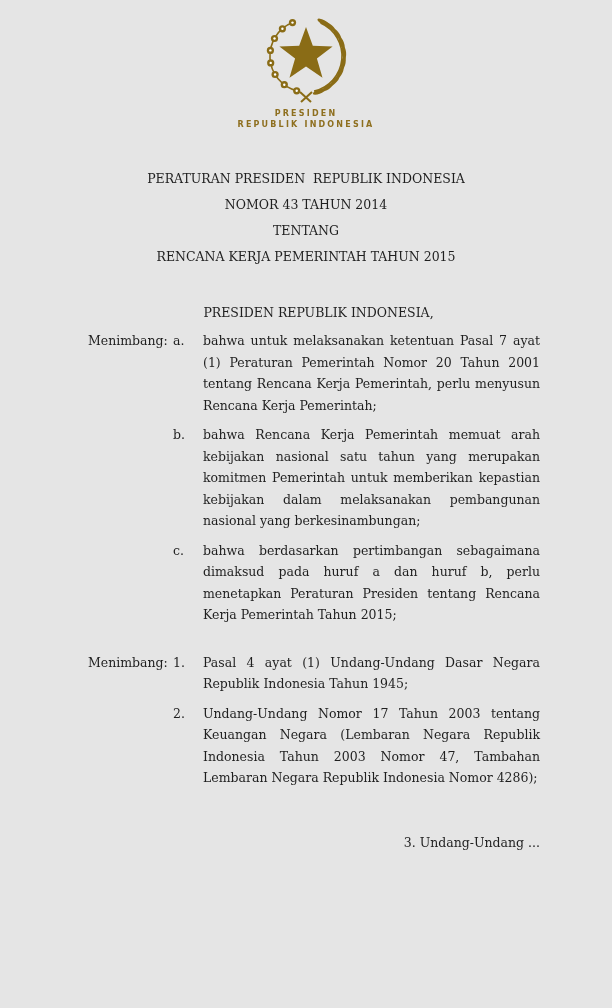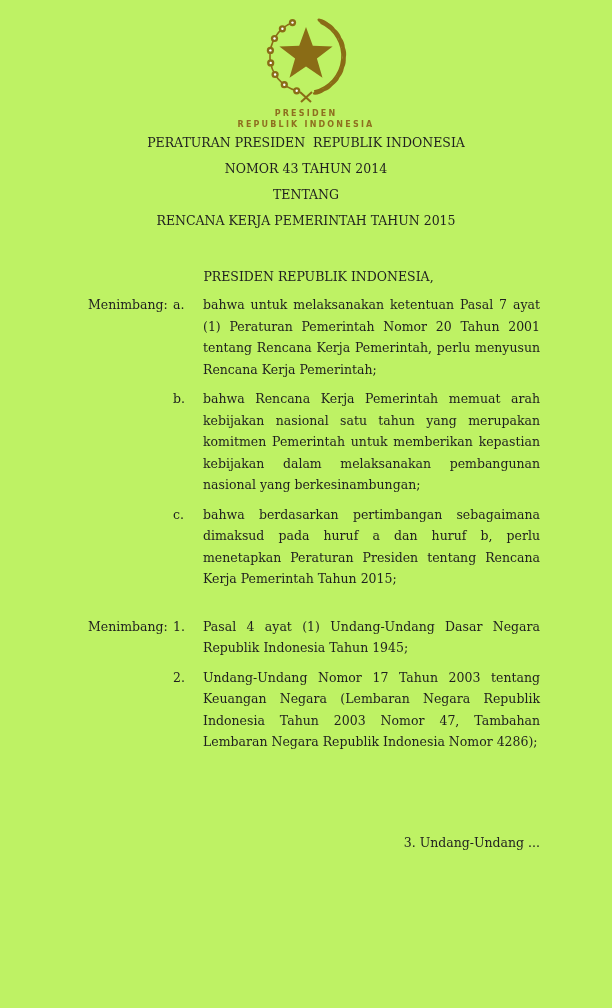--- a/index.html
+++ b/index.html
@@ -7,7 +7,7 @@
     position: relative;
     width: 612px;
     height: 1008px;
-    background: #bef264;
+    background: #e5e5e5;
     font-family: "DejaVu Serif", "Liberation Serif", serif;
     color: #1f1f1f;
     overflow: hidden;

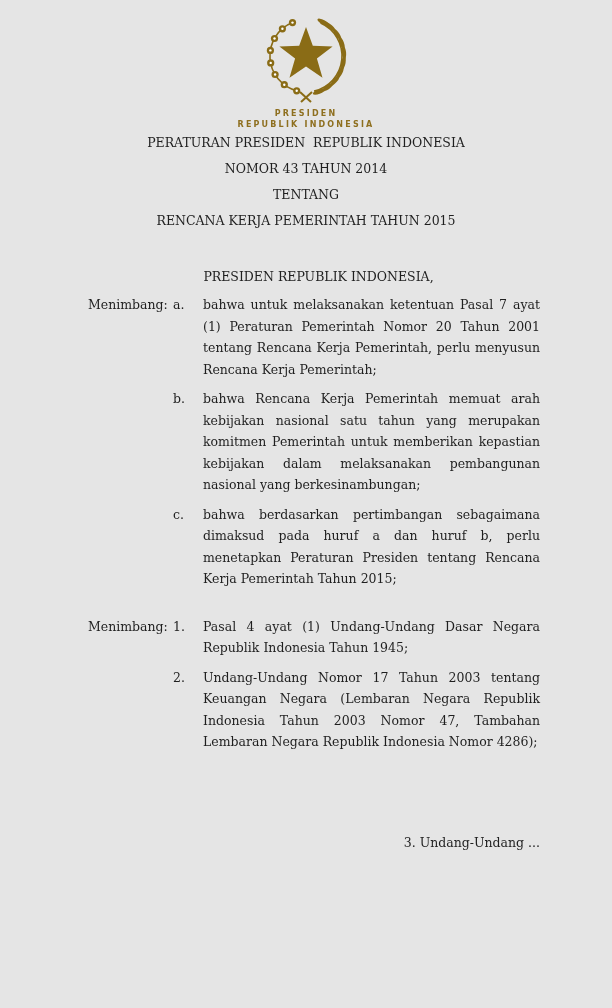--- a/index.html
+++ b/index.html
@@ -25,6 +25,7 @@
   }
   
   .title-block {
+    margin-top: 36px;
     text-align: center;
     font-size: 12.5px;
     line-height: 26px;

